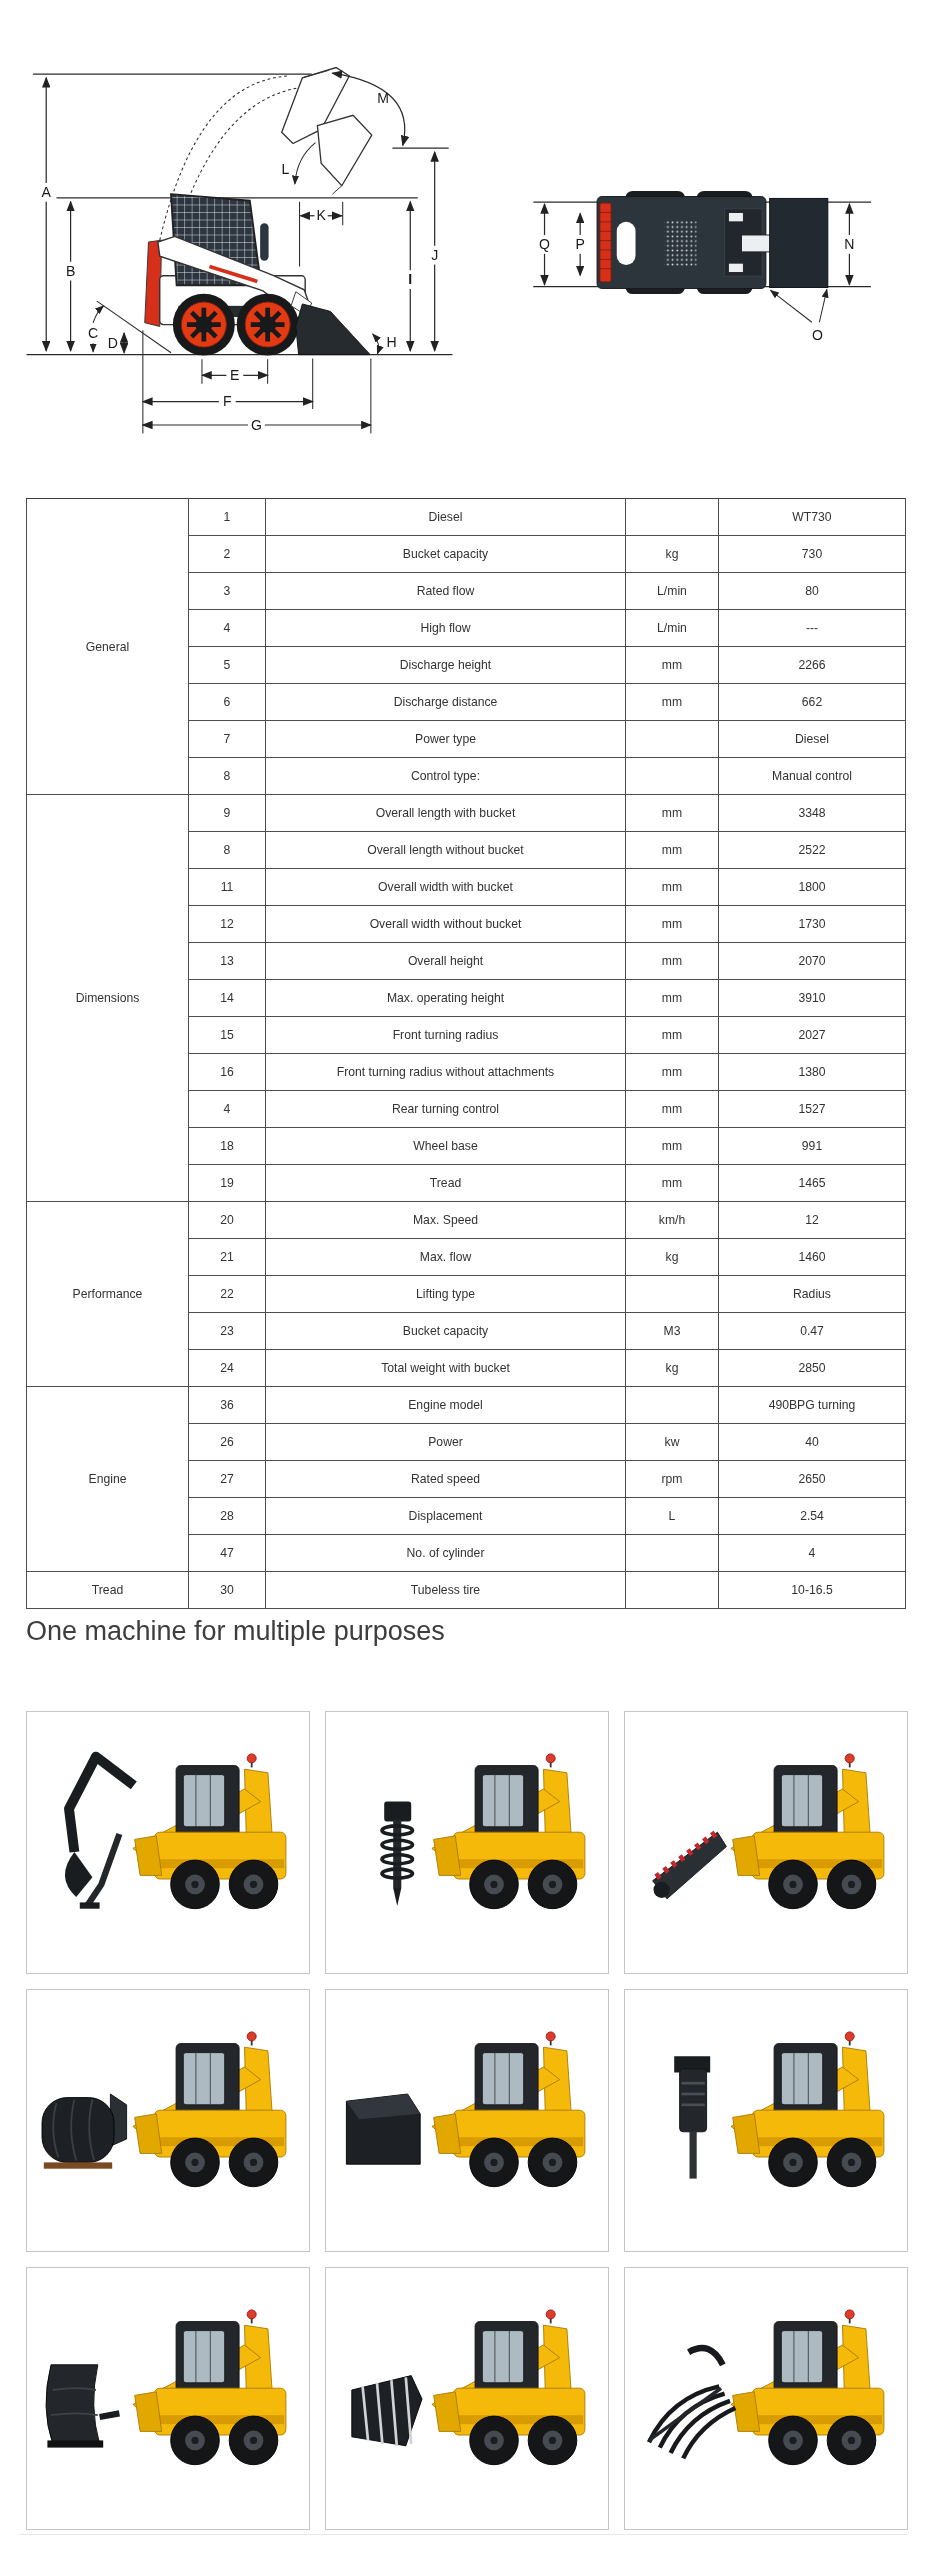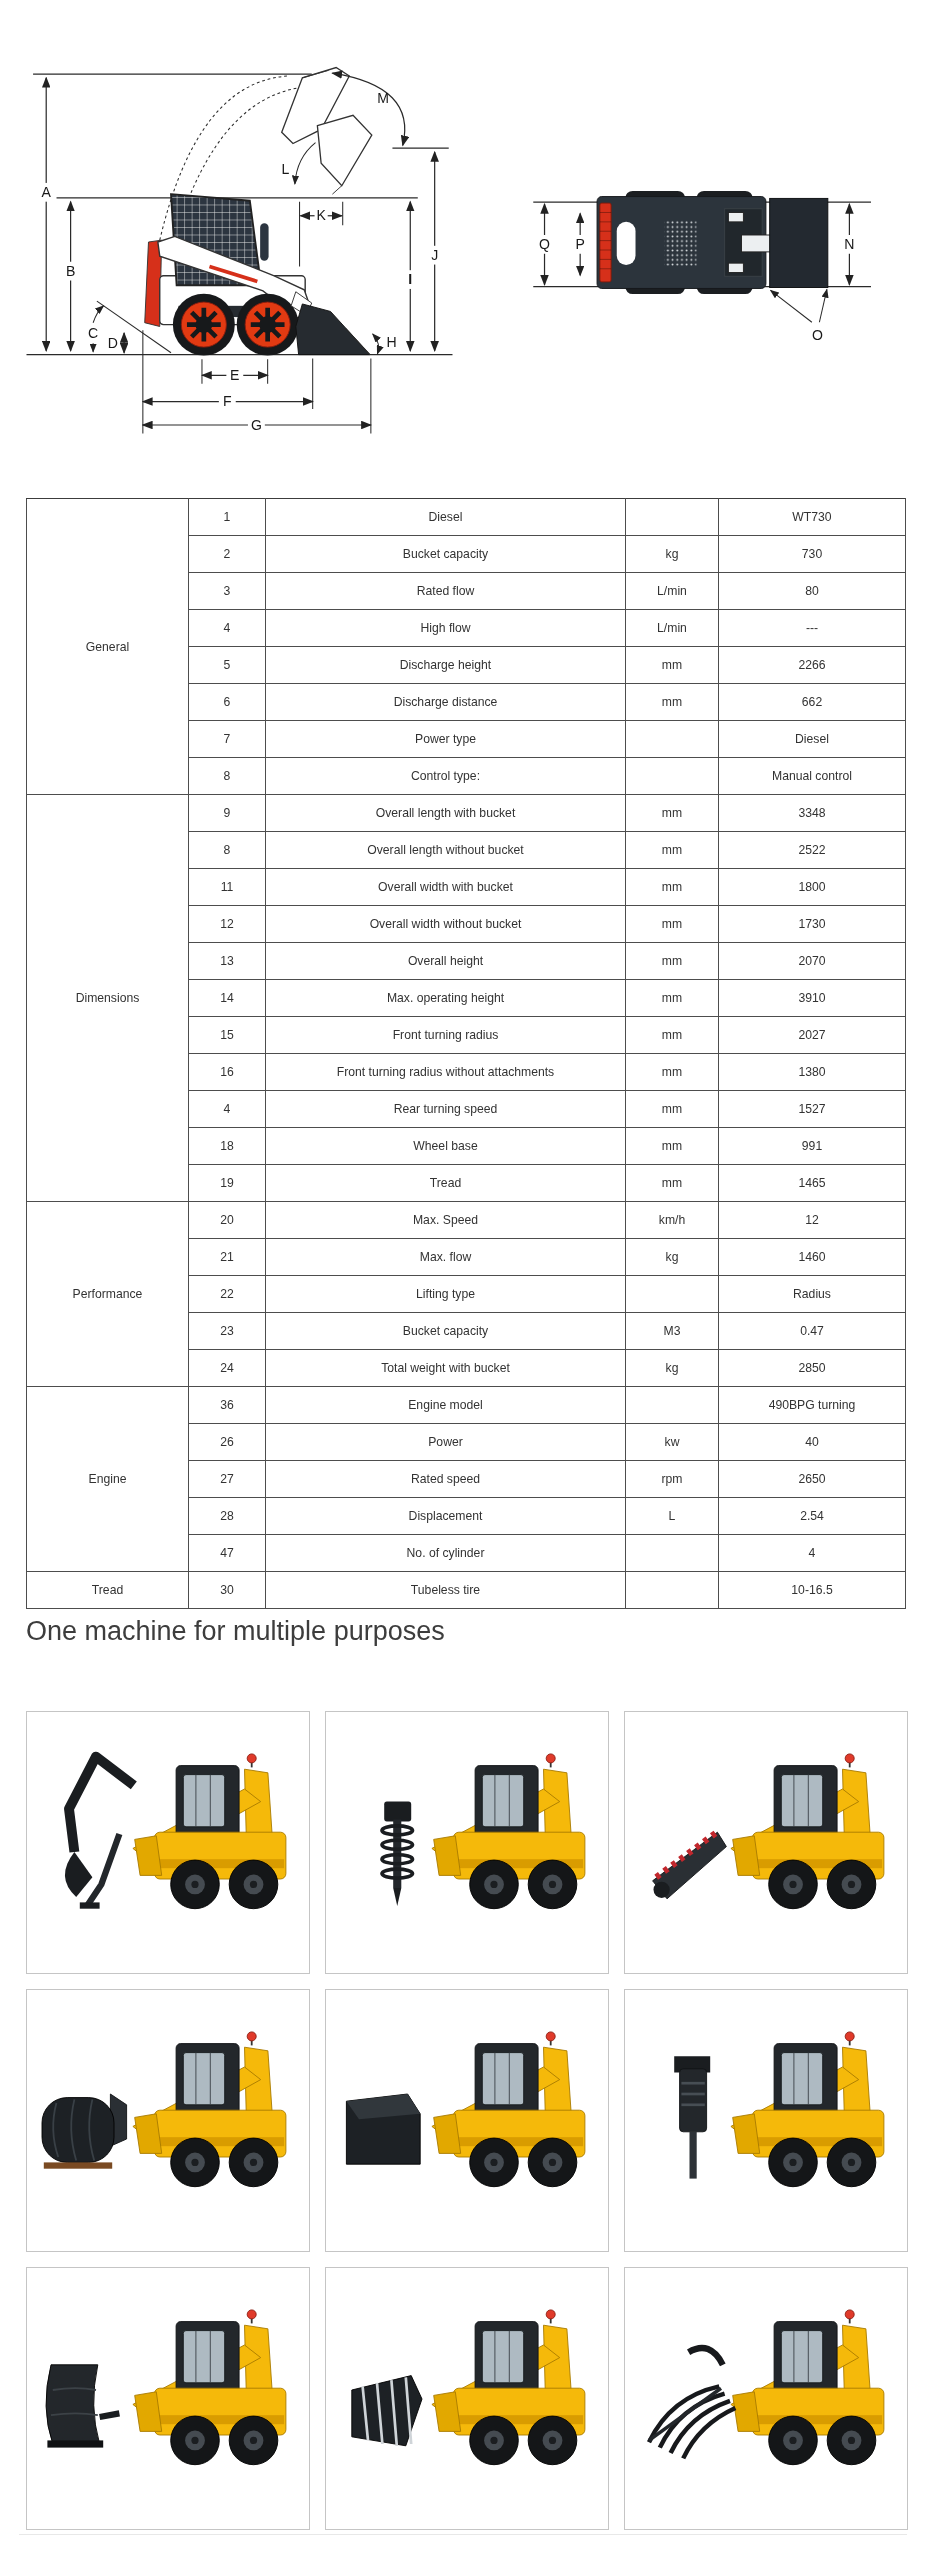--- a/index.html
+++ b/index.html
@@ -374,7 +374,7 @@
         </tr>
         <tr>
           <td>4</td>
-          <td>Rear turning speed</td>
+          <td>Rear turning control</td>
           <td>mm</td>
           <td>1527</td>
         </tr>

